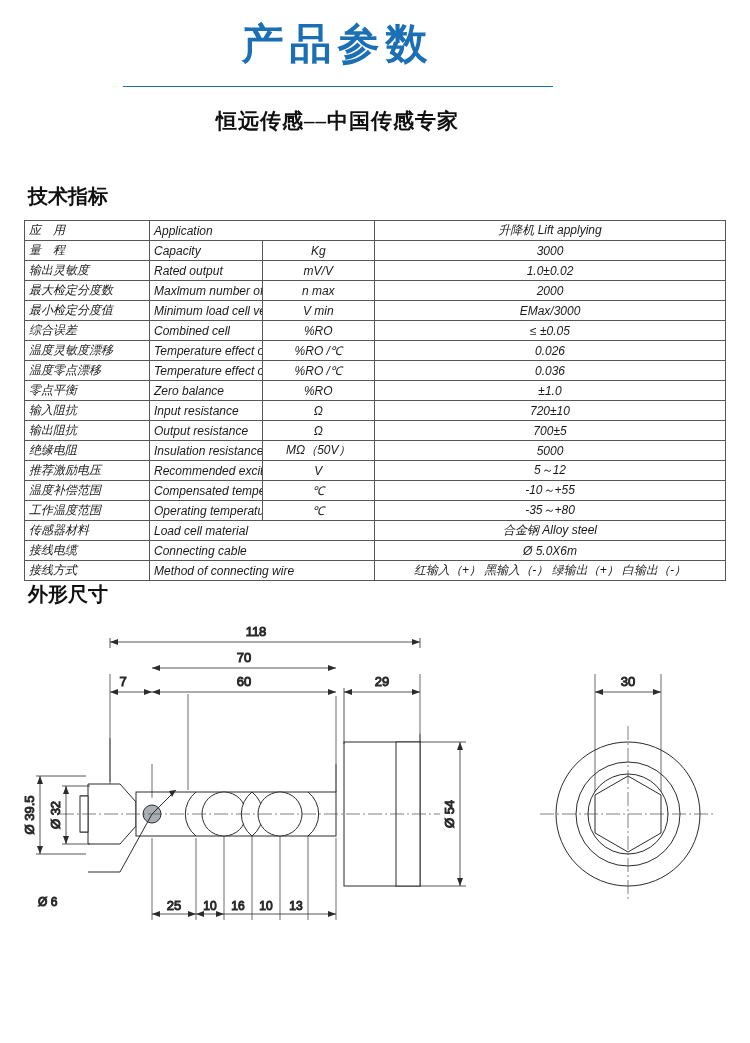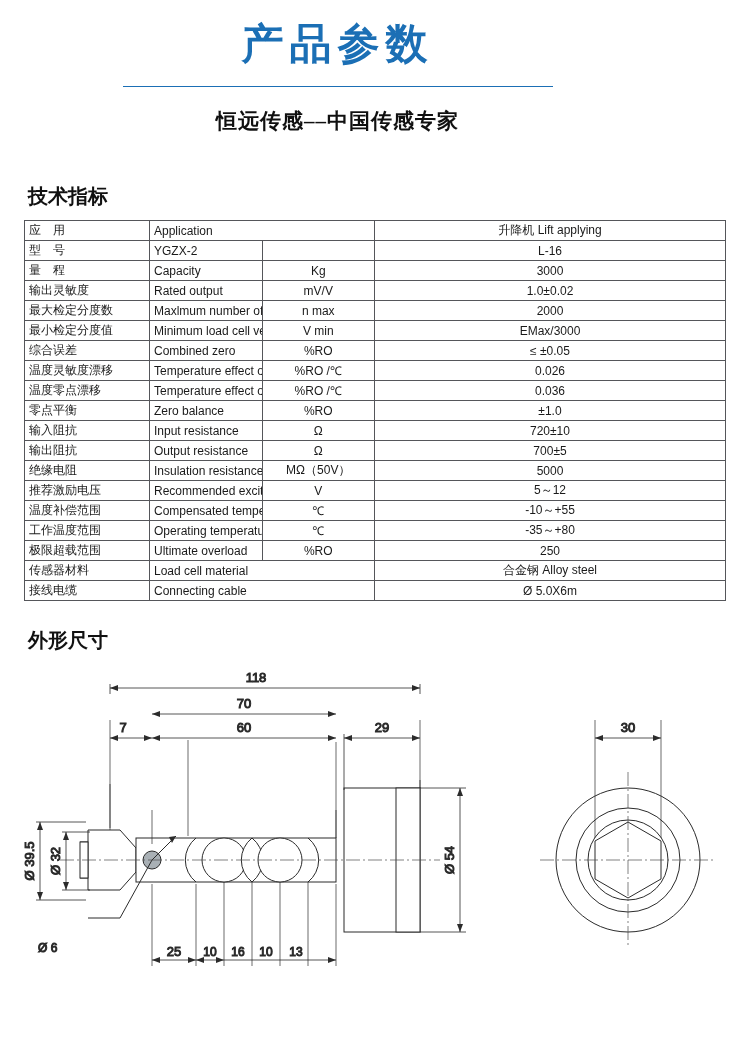--- a/index.html
+++ b/index.html
@@ -59,6 +59,7 @@
   
   .spec-table-wrap {
     margin: 10px 24px 0 24px;
+    font-style: italic;
   }
   table.spec {
     border-collapse: collapse;

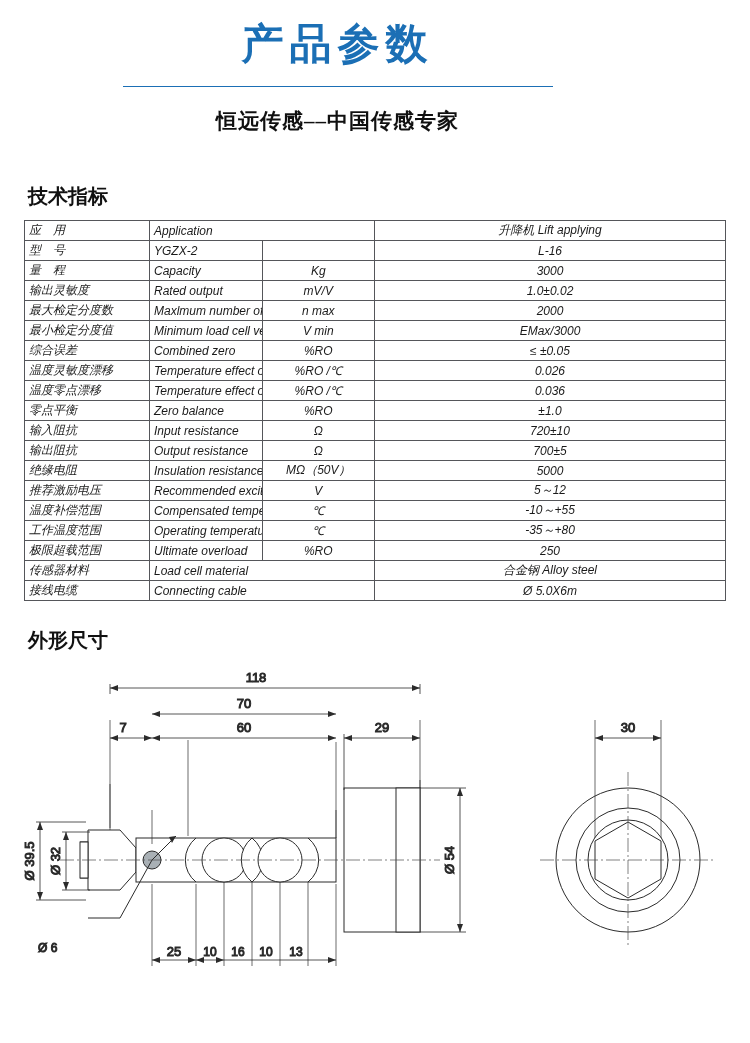--- a/index.html
+++ b/index.html
@@ -138,12 +138,6 @@
           <td class="c-val">升降机  Lift  applying</td>
         </tr>
 
-        <tr>
-          <td class="c-cn">型　号</td>
-          <td class="c-en">YGZX-2</td>
-          <td class="c-unit"></td>
-          <td class="c-val">L-16</td>
-        </tr>
 
         <tr>
           <td class="c-cn">量　程</td>

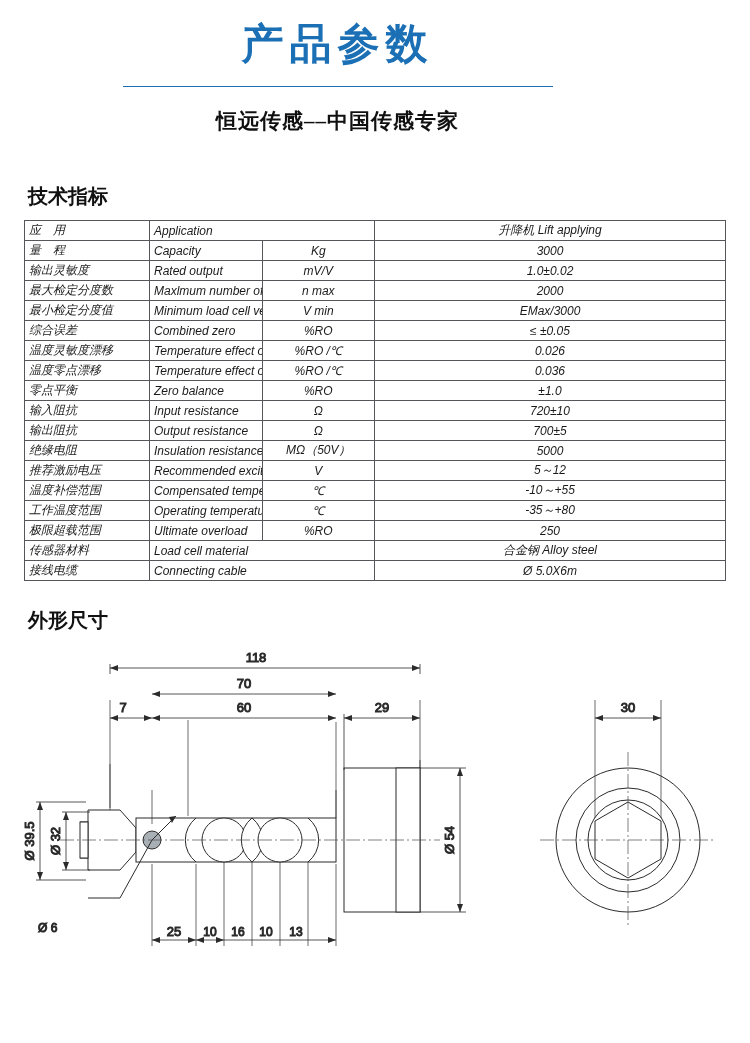--- a/index.html
+++ b/index.html
@@ -169,7 +169,7 @@
 
         <tr>
           <td class="c-cn">综合误差</td>
-          <td class="c-en">Combined zero</td>
+          <td class="c-en">Combined cell</td>
           <td class="c-unit">%RO</td>
           <td class="c-val">≤ ±0.05</td>
         </tr>

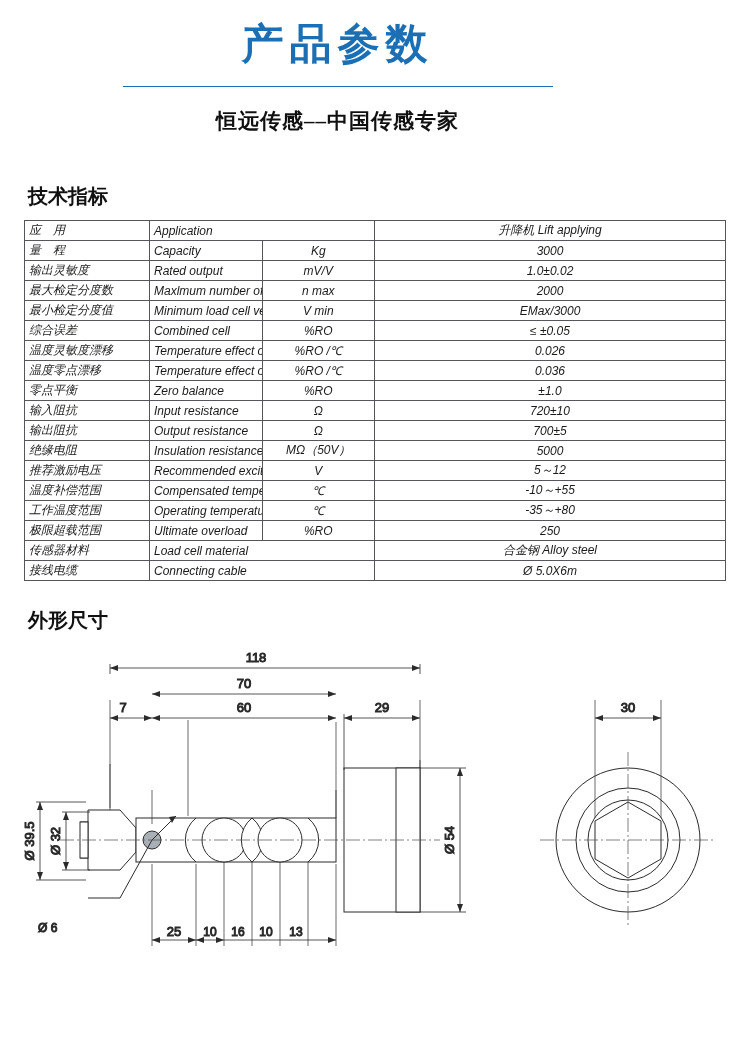--- a/index.html
+++ b/index.html
@@ -239,12 +239,6 @@
         </tr>
 
 
-        <tr>
-          <td class="c-cn">极限超载范围</td>
-          <td class="c-en">Ultimate overload</td>
-          <td class="c-unit">%RO</td>
-          <td class="c-val">250</td>
-        </tr>
 
         <tr>
           <td class="c-cn">传感器材料</td>

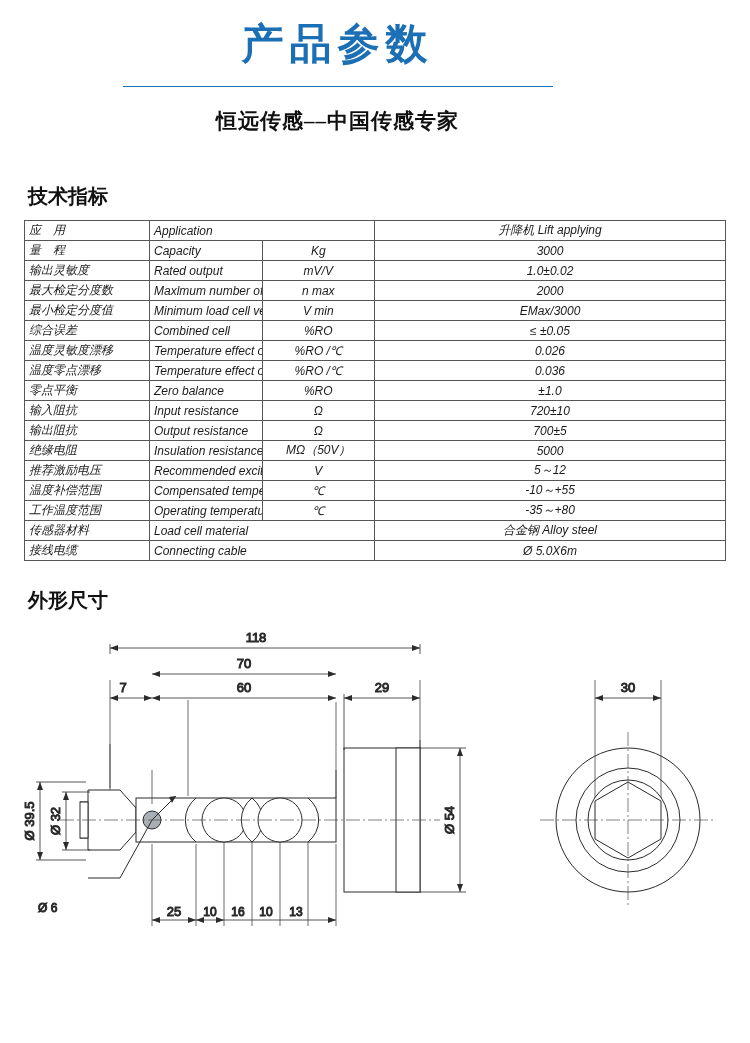--- a/index.html
+++ b/index.html
@@ -252,6 +252,11 @@
           <td class="c-val">Ø 5.0X6m</td>
         </tr>
 
+        <tr>
+          <td class="c-cn">接线方式</td>
+          <td class="c-en" colspan="2">Method of connecting wire</td>
+          <td class="c-val wire-text">红输入（+）  黑输入（-）  绿输出（+）  白输出（-）</td>
+        </tr>
 
       </tbody>
     </table>

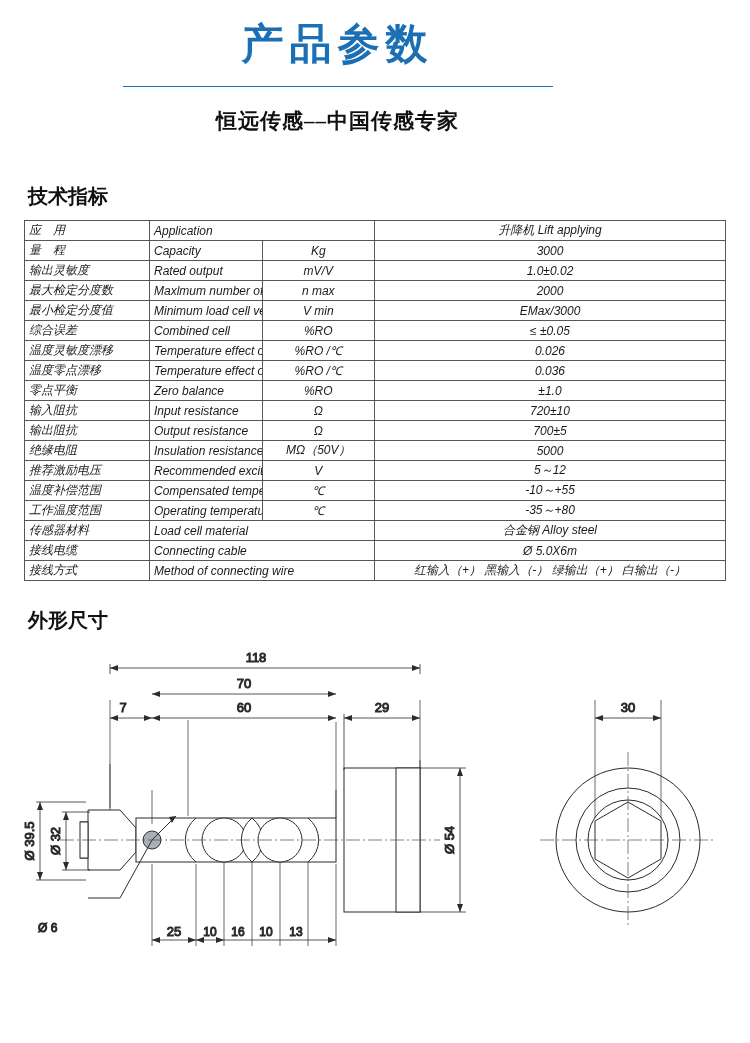--- a/index.html
+++ b/index.html
@@ -54,7 +54,7 @@
     font-family: Liberation Serif, serif;
   }
   #spec-heading { margin-top: 48px; }
-  #dim-heading { margin-top: 26px; }
+  #dim-heading { }
 
   
   .spec-table-wrap {

